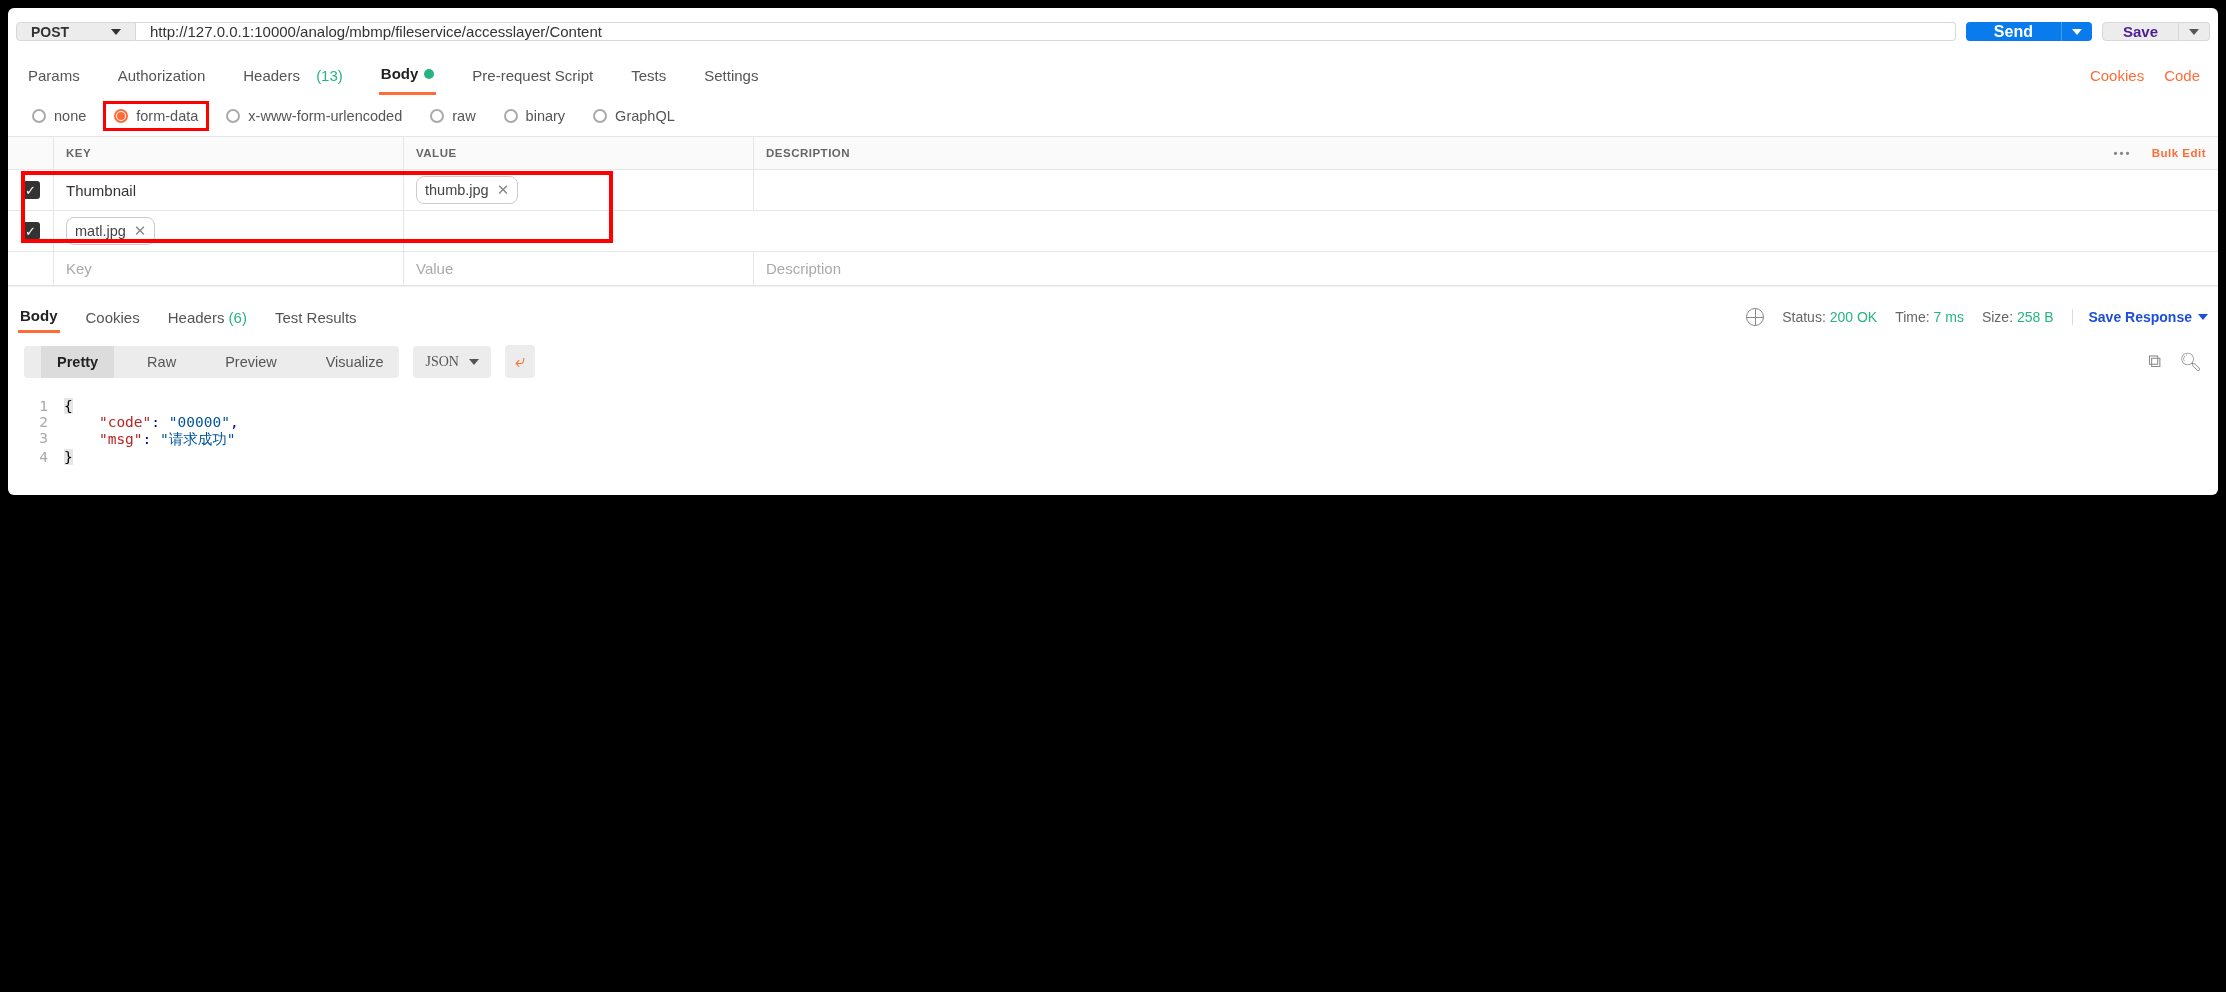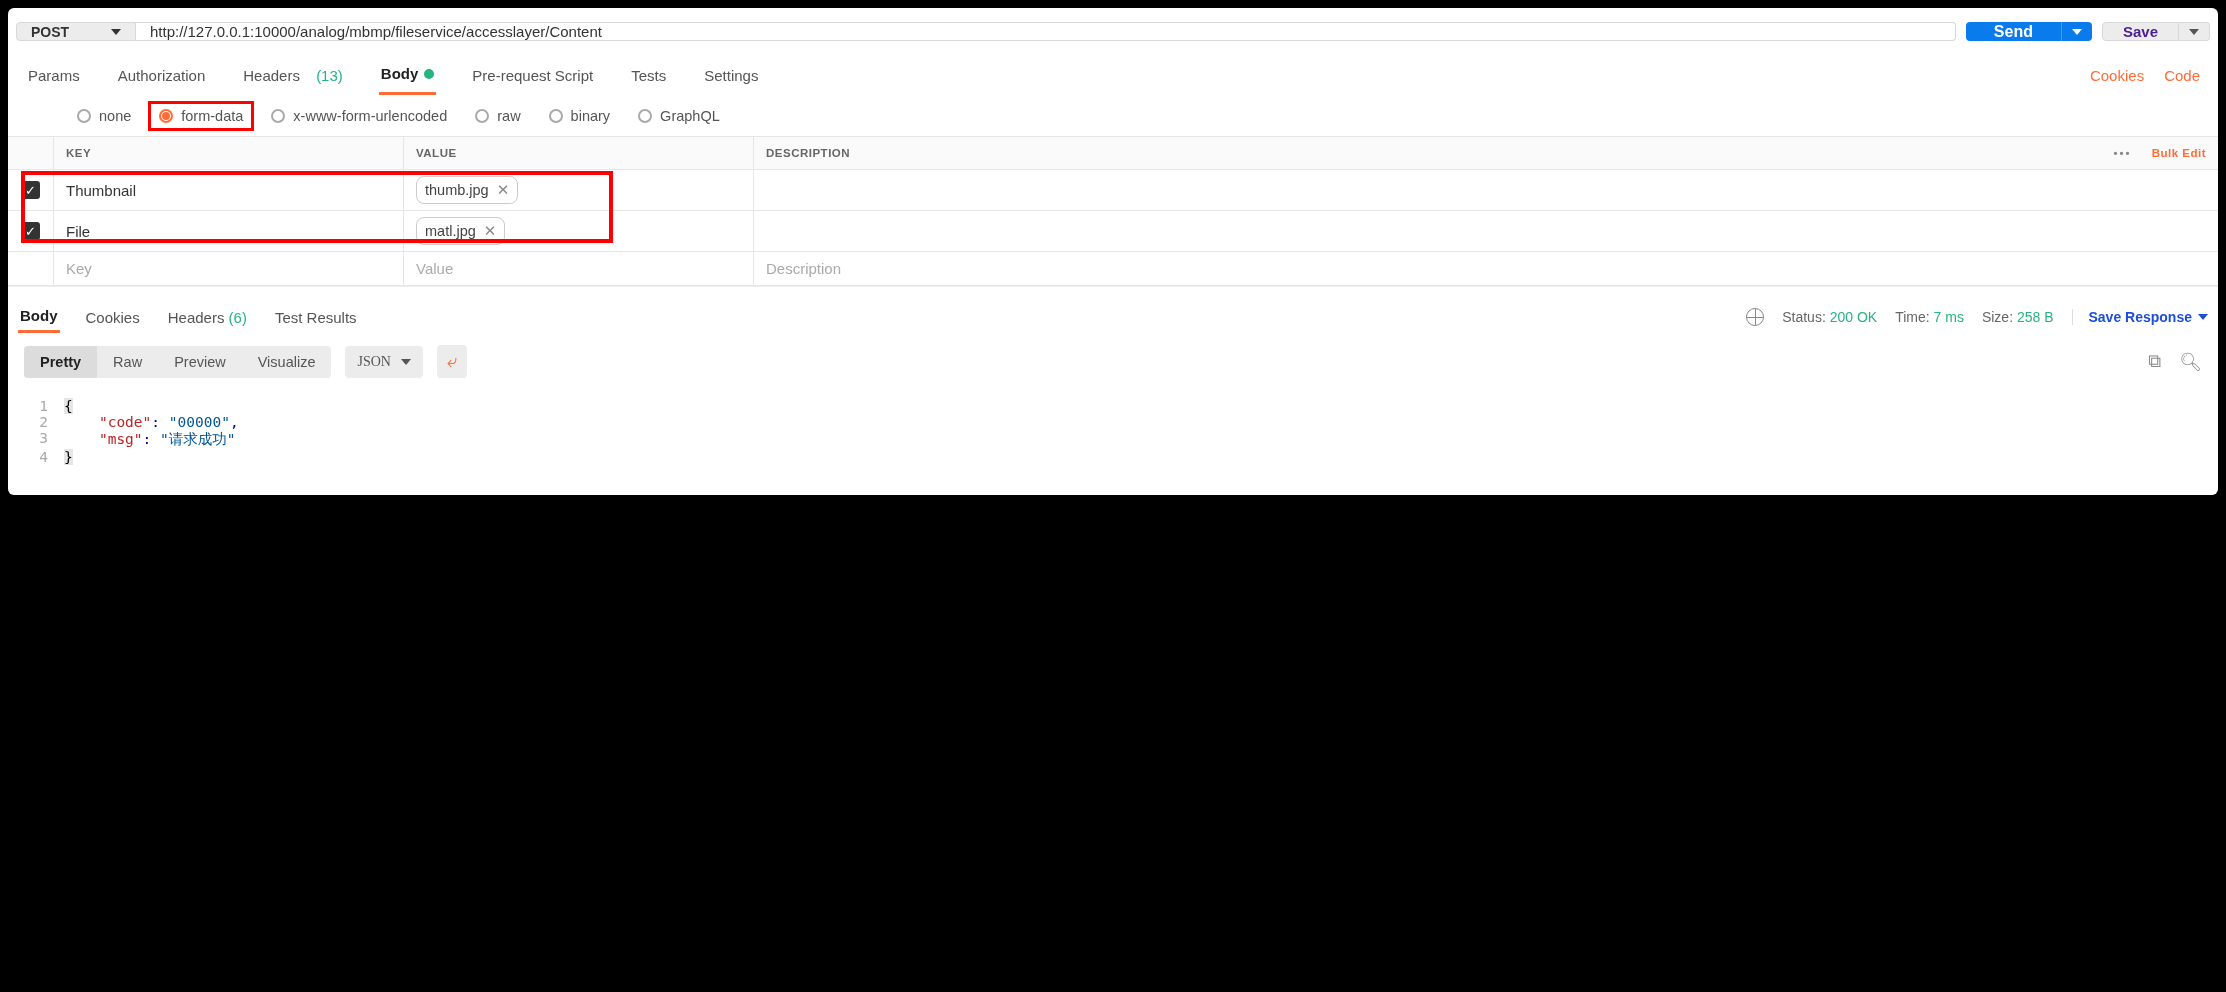--- a/index.html
+++ b/index.html
@@ -27,7 +27,7 @@
 .link-orange { color: #ff6c37; cursor:pointer; }
 
 
-.body-types { display: flex; gap: 28px; padding: 12px 24px; align-items:center;margin-left:45px; }
+.body-types { display: flex; gap: 28px; padding: 12px 24px; align-items:center; }
 .highlight-box { border: 3px solid #ff0000; padding: 4px 8px; margin: -7px -11px; }
 .radio-item { display: flex; align-items: center; gap: 8px; font-size: 14.5px; color: #555; cursor:pointer; }
 .radio-outer { width: 14px; height: 14px; border-radius: 50%; border: 2px solid #aaa; display:flex; align-items:center; justify-content:center; }

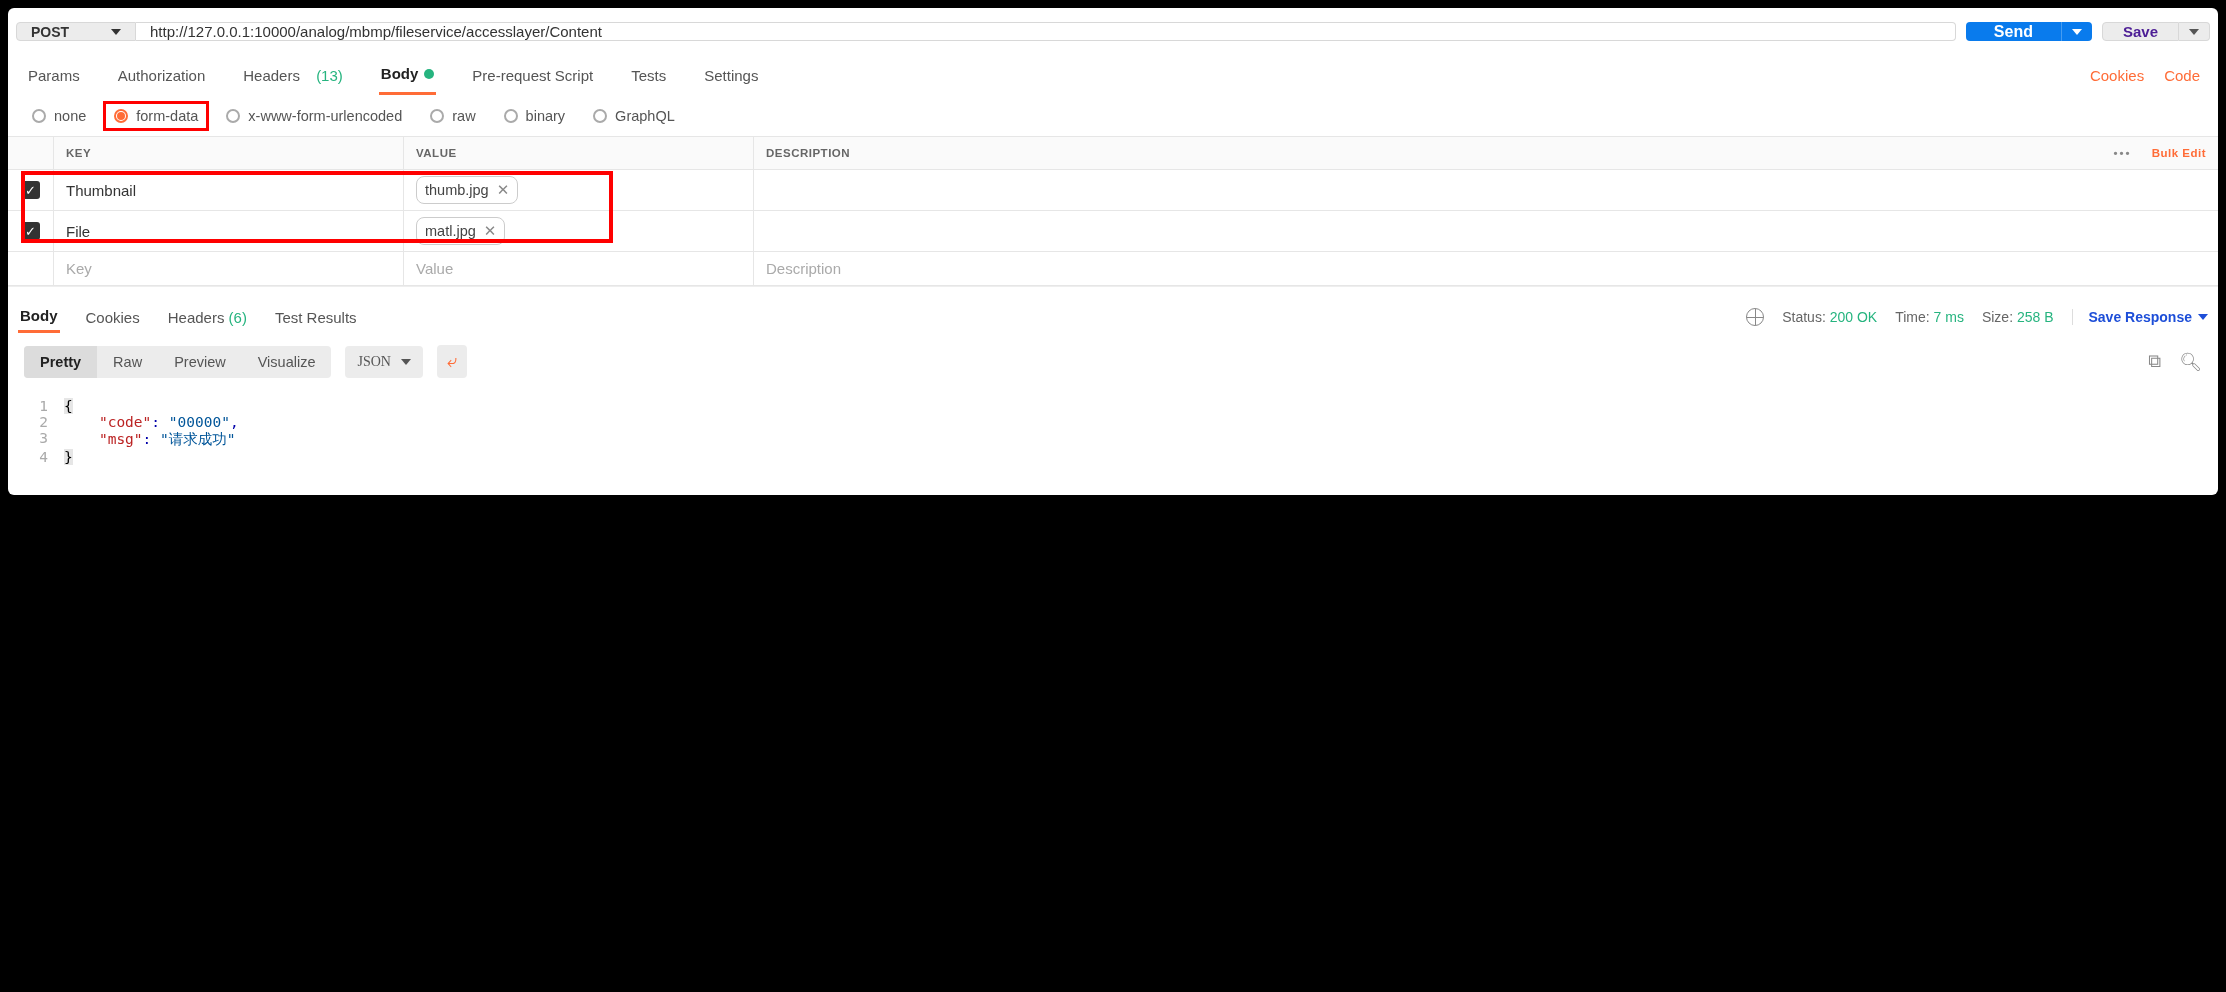--- a/index.html
+++ b/index.html
@@ -209,7 +209,6 @@
       <div class="col-chk">
           <div class="chk">✓</div>
         </div>
-      <div class="col-k">File</div>
       <div class="col-v">
         <span class="file-chip">
           <span>matl.jpg</span>

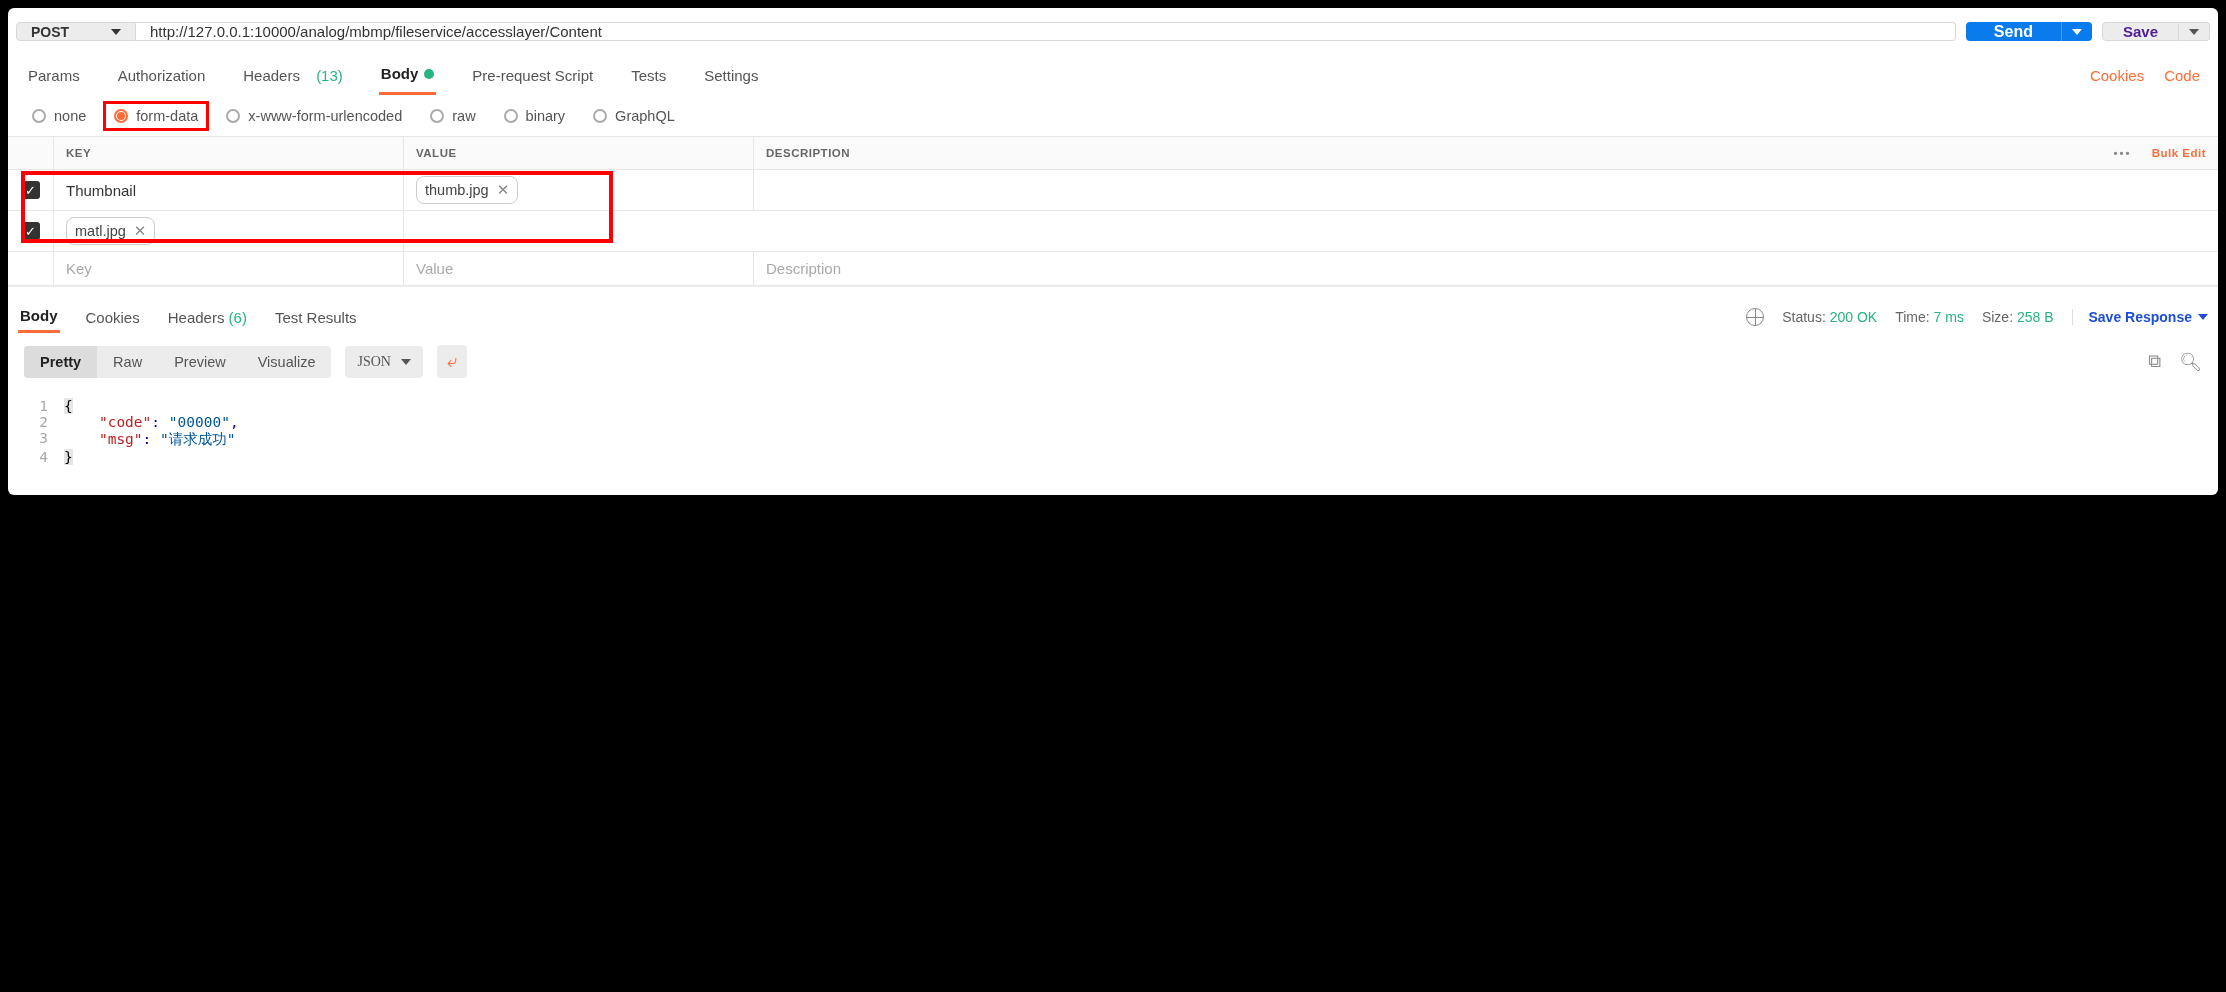--- a/index.html
+++ b/index.html
@@ -69,7 +69,7 @@
 
 .resp-toolbar { display:flex; gap:14px; padding: 12px 16px; align-items:center; }
 .seg { display:flex; background:#ececec; border-radius:4px; overflow:hidden; }
-.seg-btn { padding: 8px 16px; font-size:14.5px; color:#555; cursor:pointer; }
+.seg-btn { padding: 8px 16px; font-size:14.5px; color:#555; cursor:pointer;margin-left:17px; }
 .seg-btn.active { background:#dcdcdc; color:#222; font-weight:600; }
 .fmt-dd { background:#ececec; border-radius:4px; padding:8px 12px; display:flex; align-items:center; gap:10px; font-size:14px; color:#555;font-family:Liberation Serif, serif; }
 .wrap-btn { background:#ececec; border-radius:4px; padding:6px 10px; color:#ff6c37; font-size:18px; }

